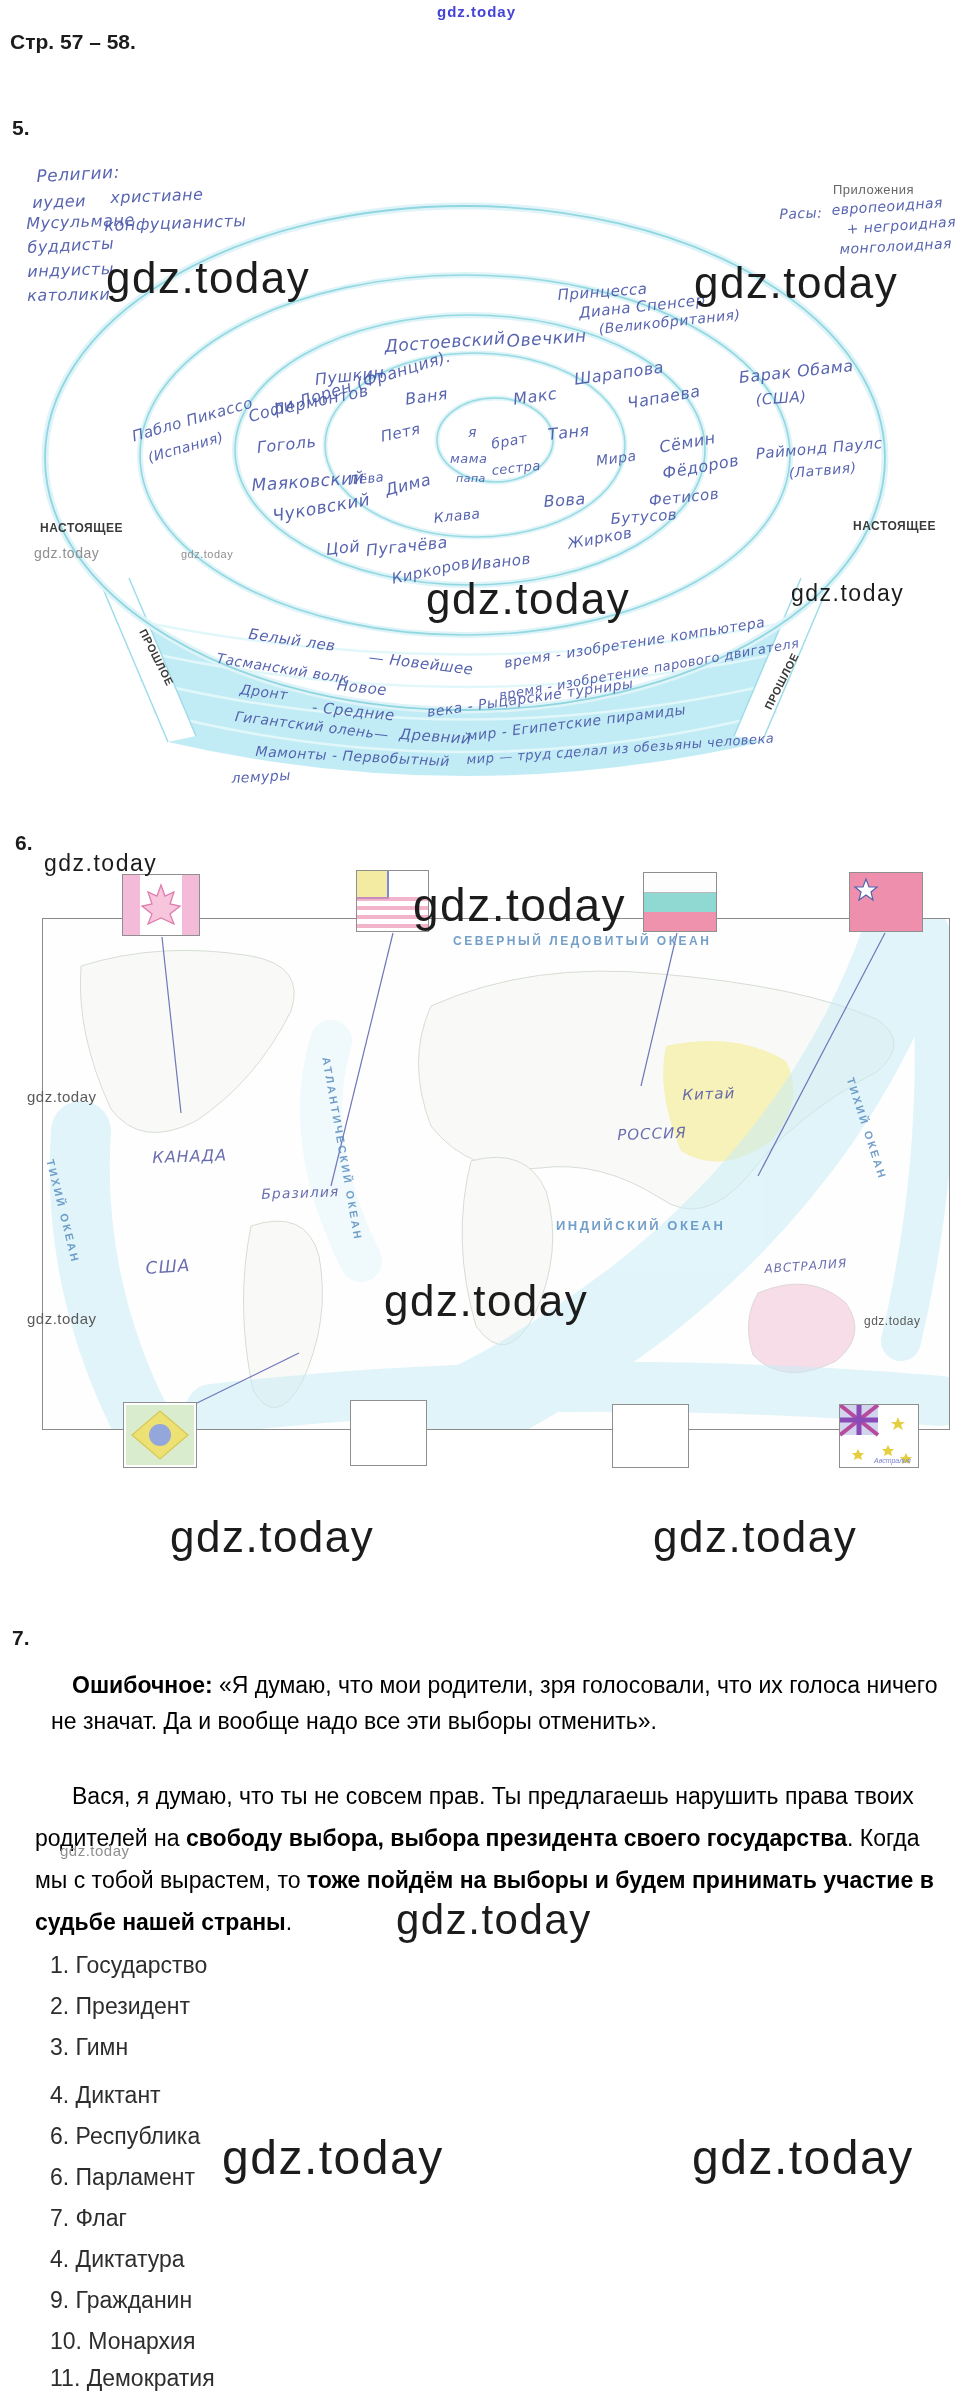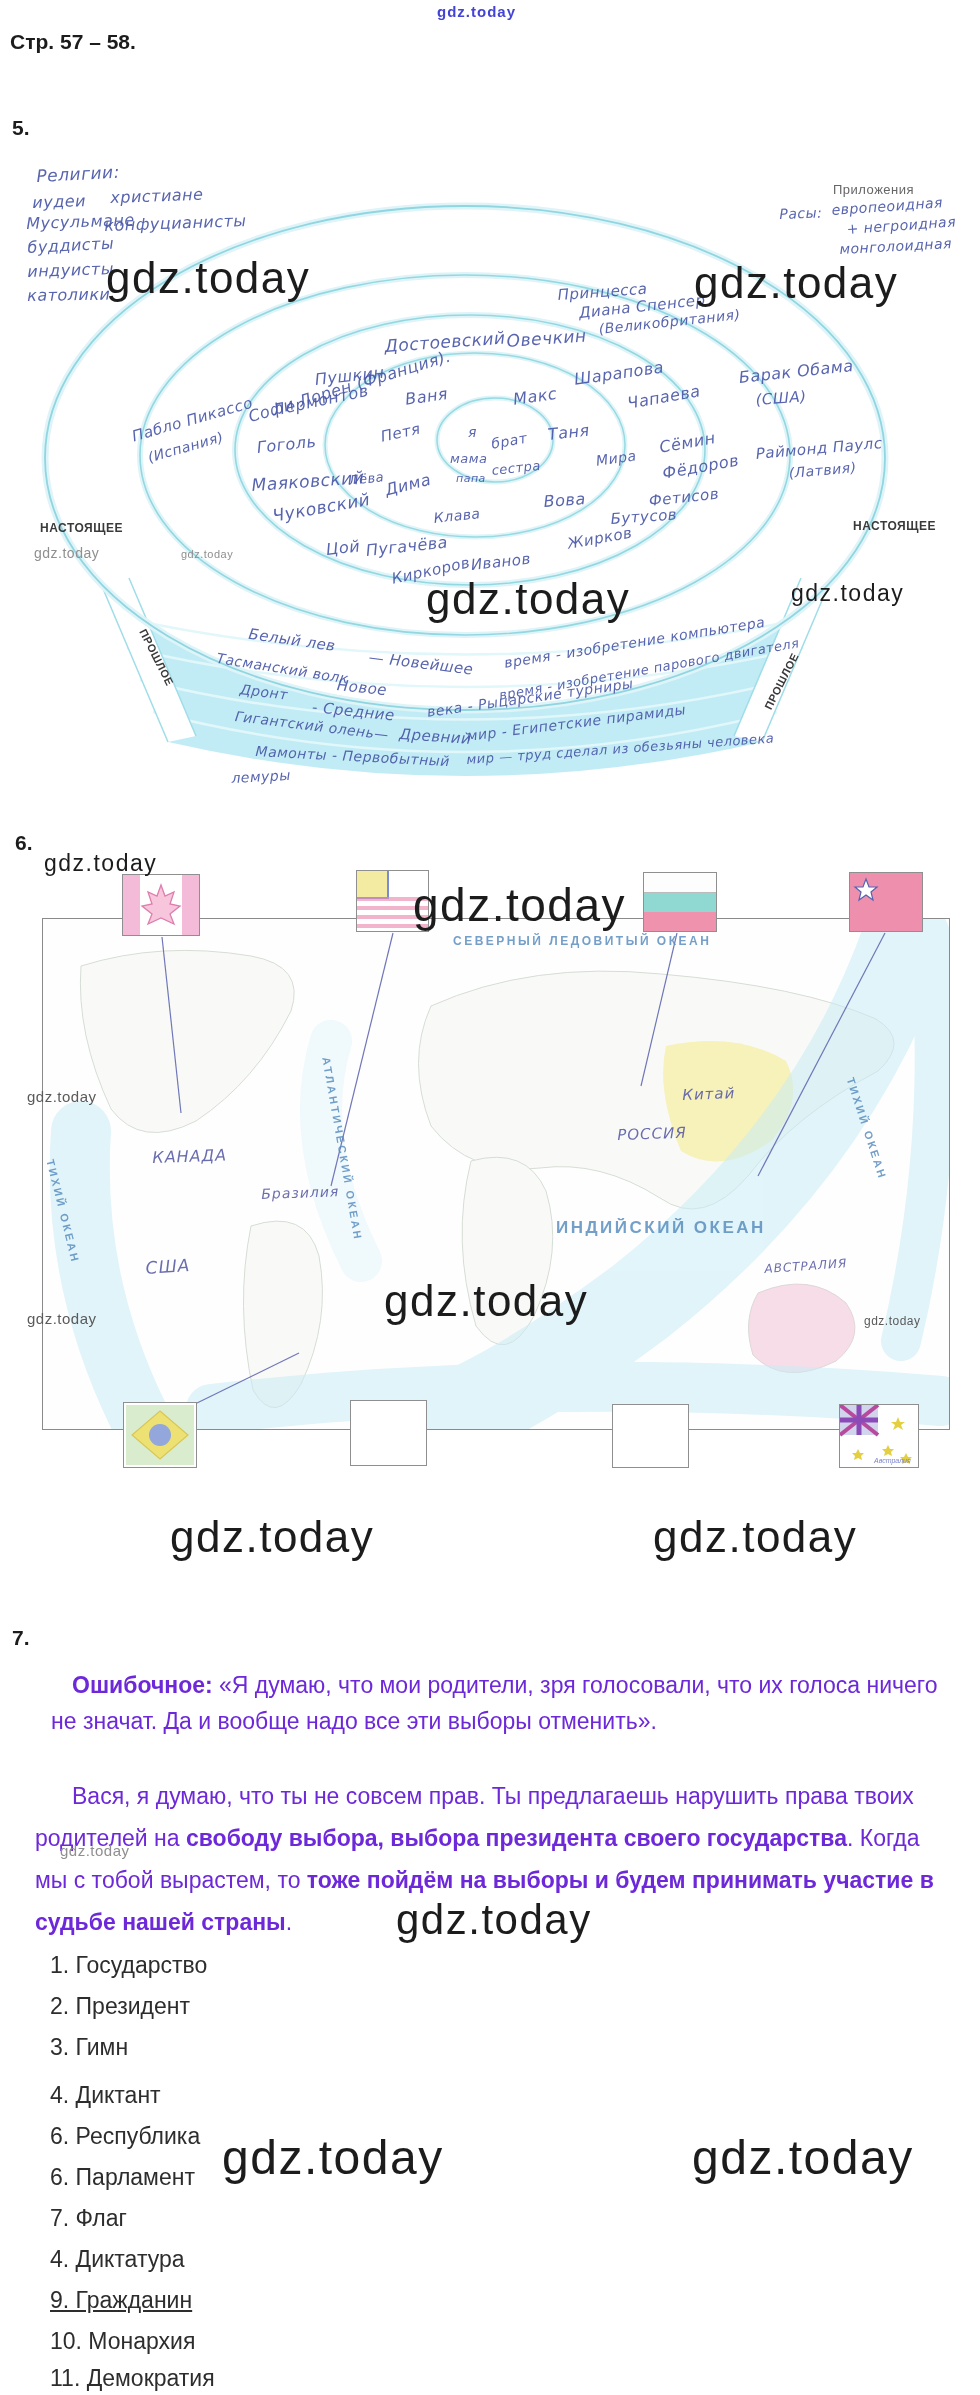--- a/index.html
+++ b/index.html
@@ -235,7 +235,7 @@
 
 <div class="layer">
     <span class="map-print" style="left: 453px; top: 934px; font-size: 12px;">СЕВЕРНЫЙ ЛЕДОВИТЫЙ ОКЕАН</span>
-    <span class="map-print" style="left: 556px; top: 1218px; font-size: 17px;">ИНДИЙСКИЙ ОКЕАН</span>
+    <span class="map-print" style="left: 556px; top: 1218px; font-size: 13px;">ИНДИЙСКИЙ ОКЕАН</span>
     <span class="map-print" style="left: 332px; top: 1056px; font-size: 11px; transform: rotate(80deg);">АТЛАНТИЧЕСКИЙ ОКЕАН</span>
     <span class="map-print" style="left: 56px; top: 1158px; font-size: 11px; transform: rotate(76deg);">ТИХИЙ ОКЕАН</span>
     <span class="map-print" style="left: 856px; top: 1076px; font-size: 11px; transform: rotate(72deg);">ТИХИЙ ОКЕАН</span>

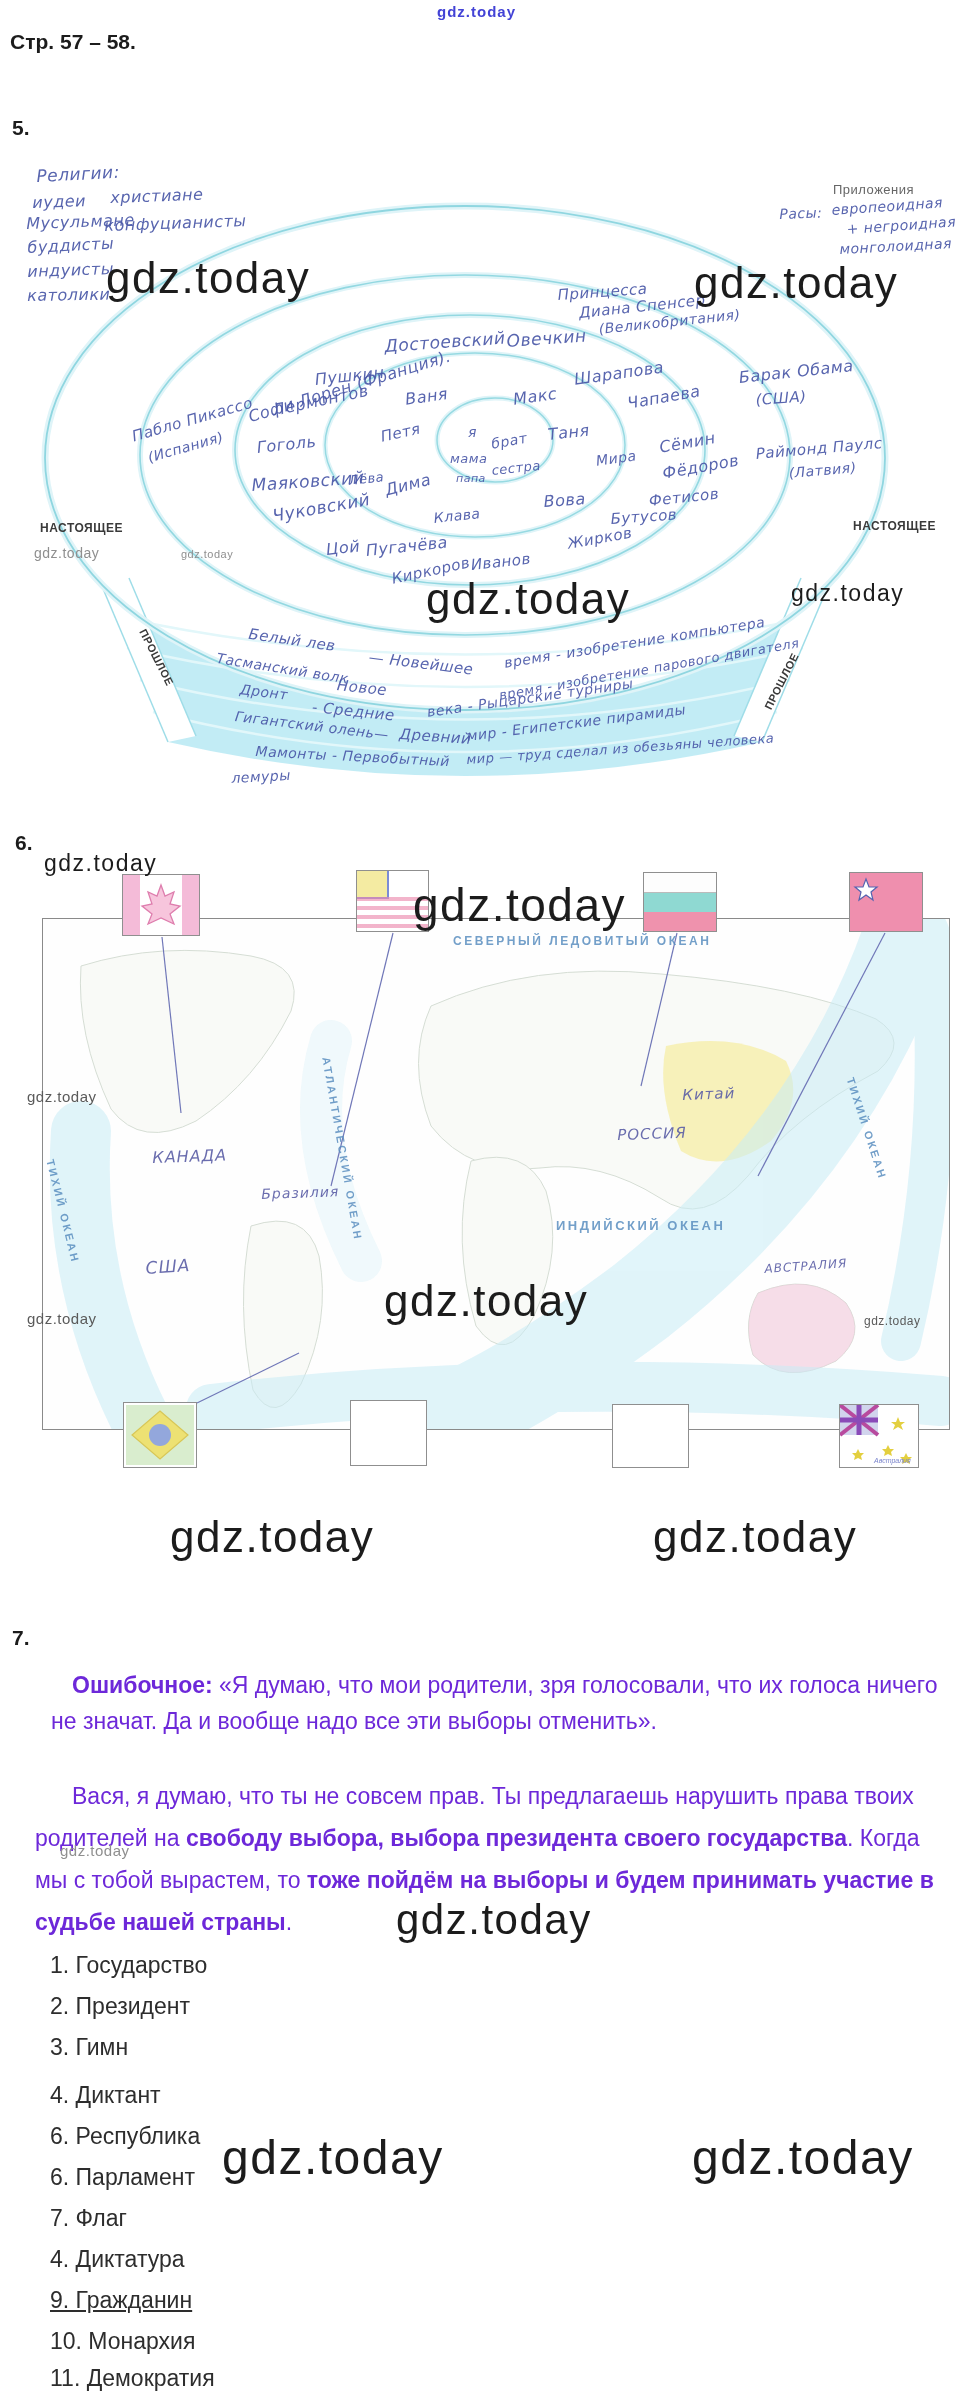--- a/index.html
+++ b/index.html
@@ -23,7 +23,7 @@
   .wm.blue{color:#4343d6;font-weight:bold;letter-spacing:1px;}
   .sec-label{position:absolute;font-size:21px;font-weight:bold;color:#1c1c1c;}
   .page-ref{position:absolute;left:10px;top:30px;font-size:21px;font-weight:bold;color:#1c1c1c;}
-  .bodytext{position:absolute;font-size:23px;color:#6d28d9;white-space:nowrap;}
+  .bodytext{position:absolute;font-size:23px;color:#000000;white-space:nowrap;}
   .bodytext .b{font-weight:bold;}
   .list-item{position:absolute;left:50px;font-size:23px;color:#2d2d2d;}
   

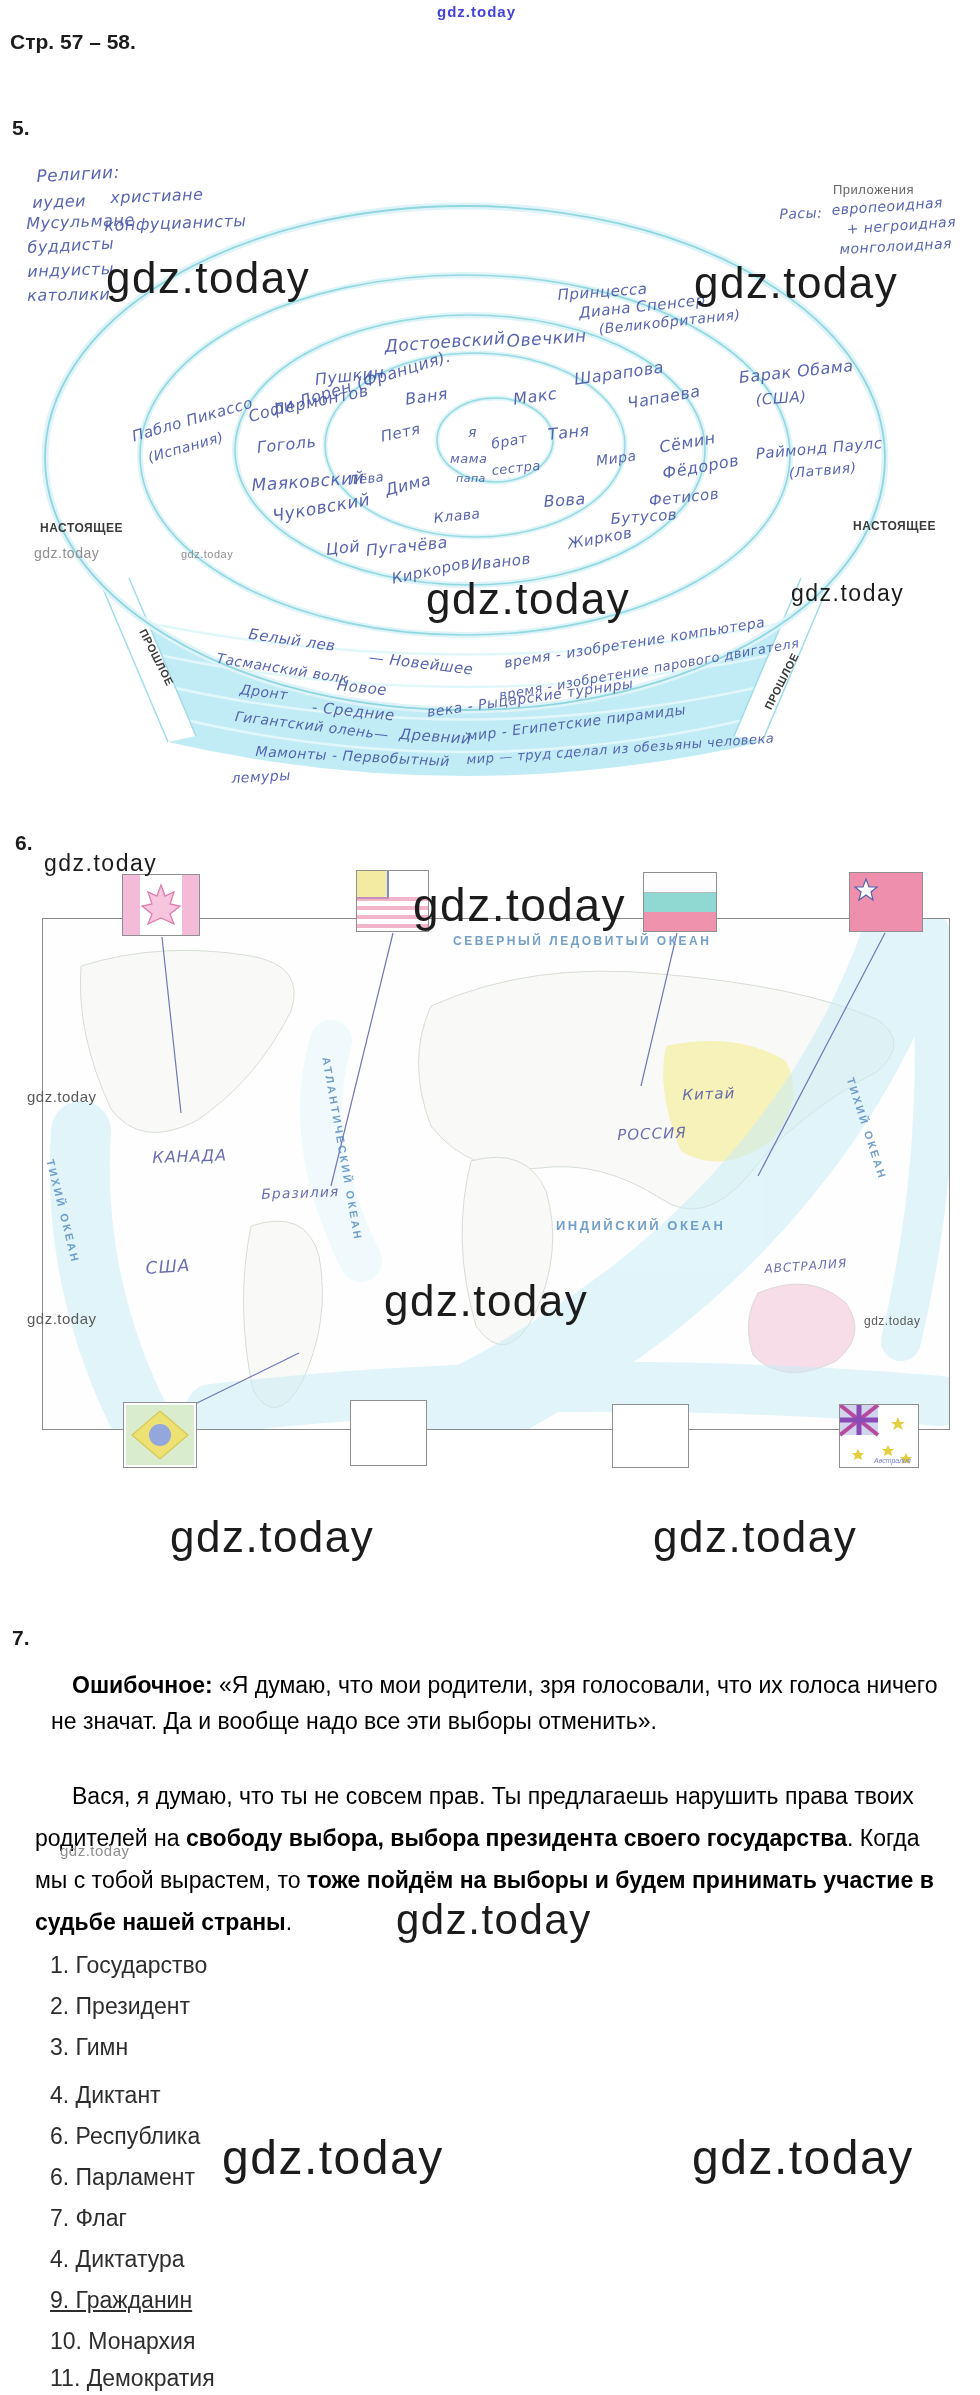--- a/index.html
+++ b/index.html
@@ -267,7 +267,7 @@
     <div class="list-item" style="top: 2164px;">6. Парламент</div>
     <div class="list-item" style="top: 2205px;">7. Флаг</div>
     <div class="list-item" style="top: 2246px;">4. Диктатура</div>
-    <div class="list-item" style="top: 2287px; text-decoration: underline;">9. Гражданин</div>
+    <div class="list-item" style="top: 2287px;">9. Гражданин</div>
     <div class="list-item" style="top: 2328px;">10. Монархия</div>
     <div class="list-item" style="top: 2365px;">11. Демократия</div>
   </div>

